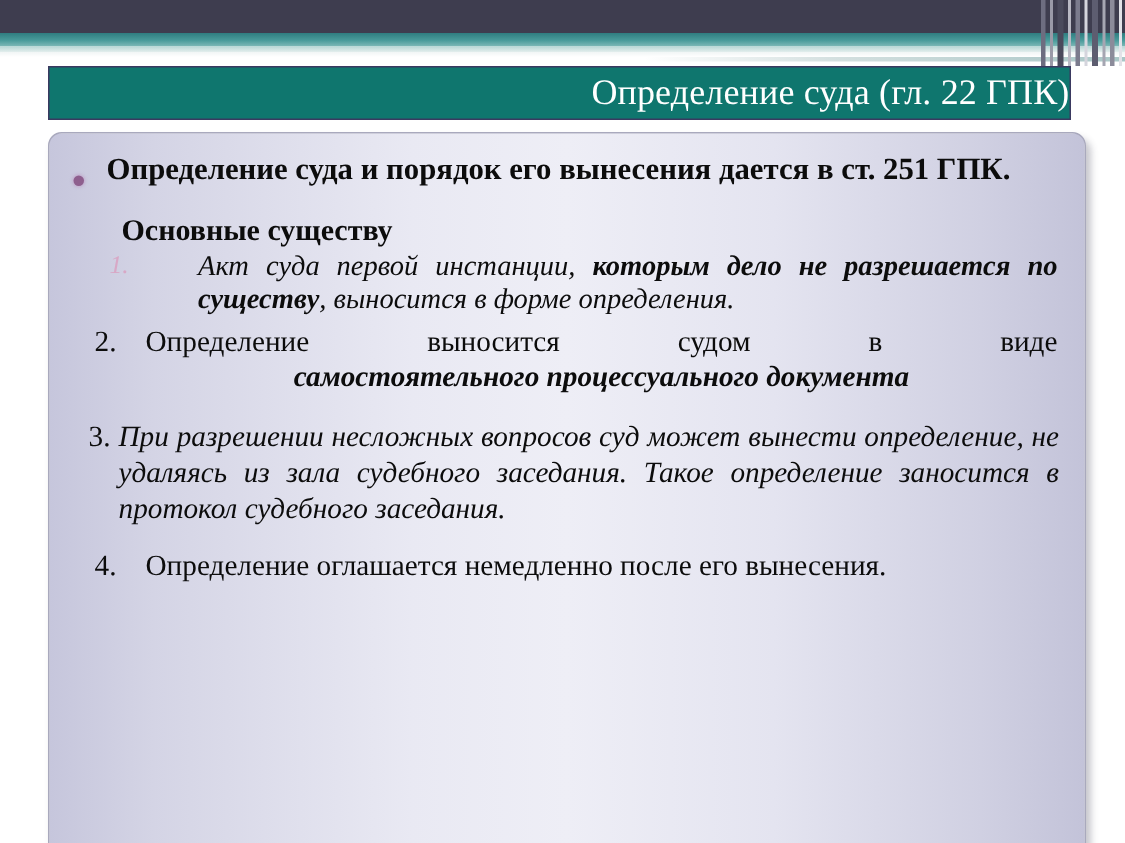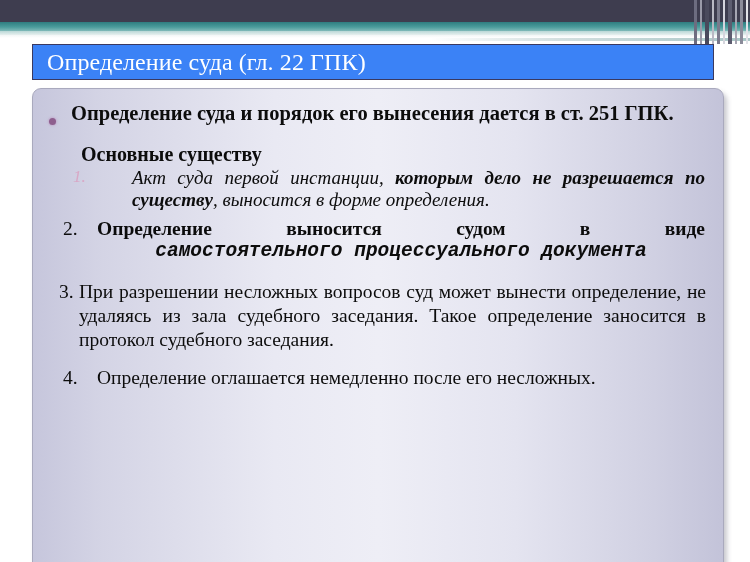--- a/index.html
+++ b/index.html
@@ -72,11 +72,12 @@
     position: absolute;
     left: 32px; top: 44px;
     width: 682px; height: 36px;
-    background: #3b82f6;
+    background: #0f766e;
     border: 1px solid #3a3960;
     box-sizing: border-box;
     display: flex;
     align-items: center;
+    justify-content: flex-end;
   }
   #title-text {
     color: #ffffff;

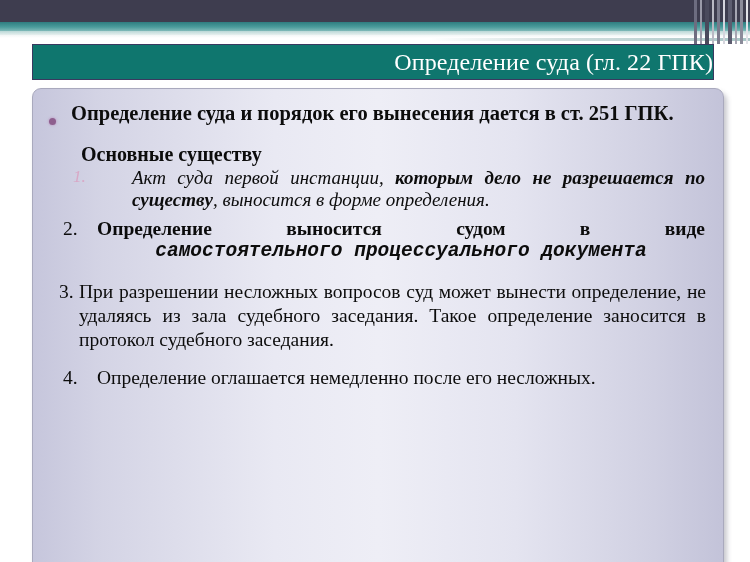--- a/index.html
+++ b/index.html
@@ -258,7 +258,7 @@
   <div class="item" id="item-2">
     <div class="item-num">2.</div>
     <div class="item-body">
-      <span class="hang" style="text-align:justify;text-align-last:justify;font-weight:bold;">Определение выносится судом в виде</span>
+      <span class="hang" style="text-align:justify;text-align-last:justify;">Определение выносится судом в виде</span>
       <span class="emph block-center">самостоятельного процессуального документа</span>
     </div>
   </div>

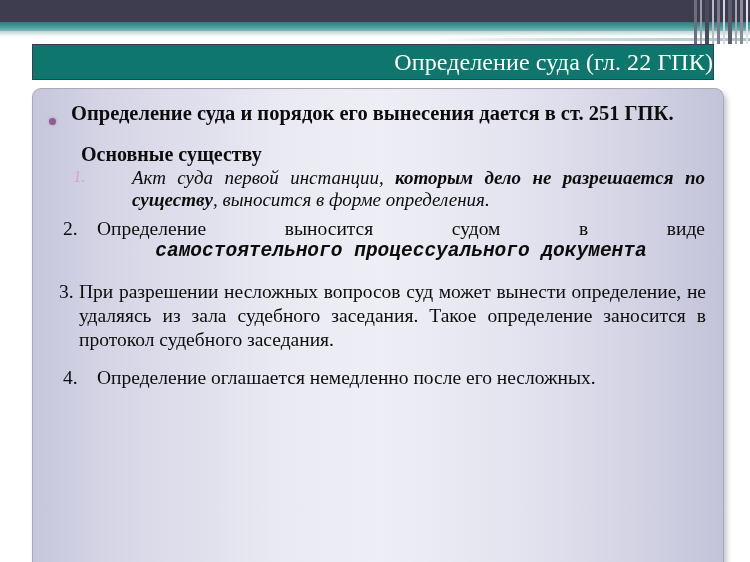--- a/index.html
+++ b/index.html
@@ -188,7 +188,6 @@
   #item-2 .emph {
     font-style: italic;
     font-weight: bold;
-    font-family: Liberation Mono, monospace;
   }
   .block-center { display: block; text-align: center; }
 

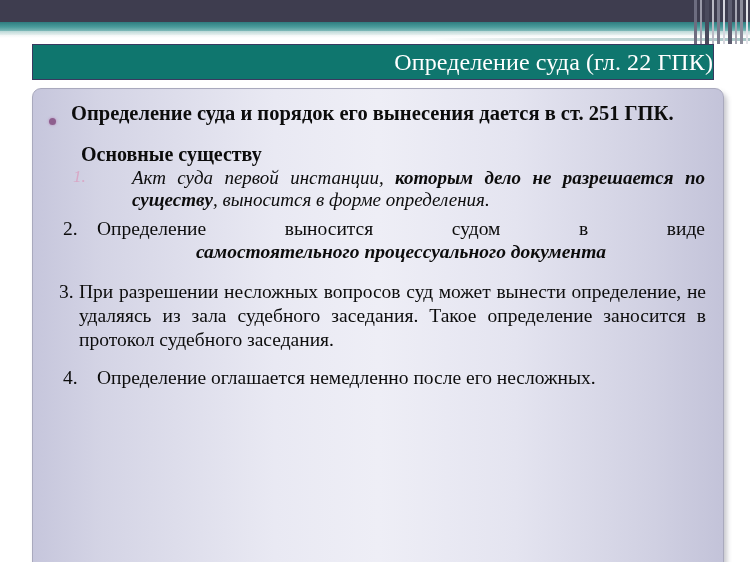--- a/index.html
+++ b/index.html
@@ -198,7 +198,7 @@
     line-height: 1.24;
   }
   #item-3 .item-num { width: 20px; margin-left: 10px; }
-  #item-3 .item-body { padding-right: 3px; }
+  #item-3 .item-body { padding-right: 3px; font-style: italic; }
 
   
   #item-4 {

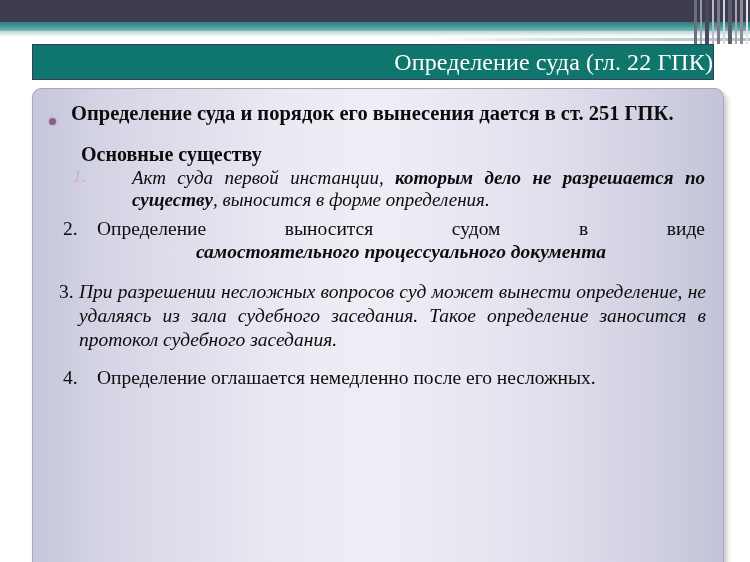--- a/index.html
+++ b/index.html
@@ -269,7 +269,7 @@
 
   <div class="item" id="item-4">
     <div class="item-num">4.</div>
-    <div class="item-body">Определение оглашается немедленно после его несложных.</div>
+    <div class="item-body">Определение оглашается немедленно после его вынесения.</div>
   </div>
 
 </div>

